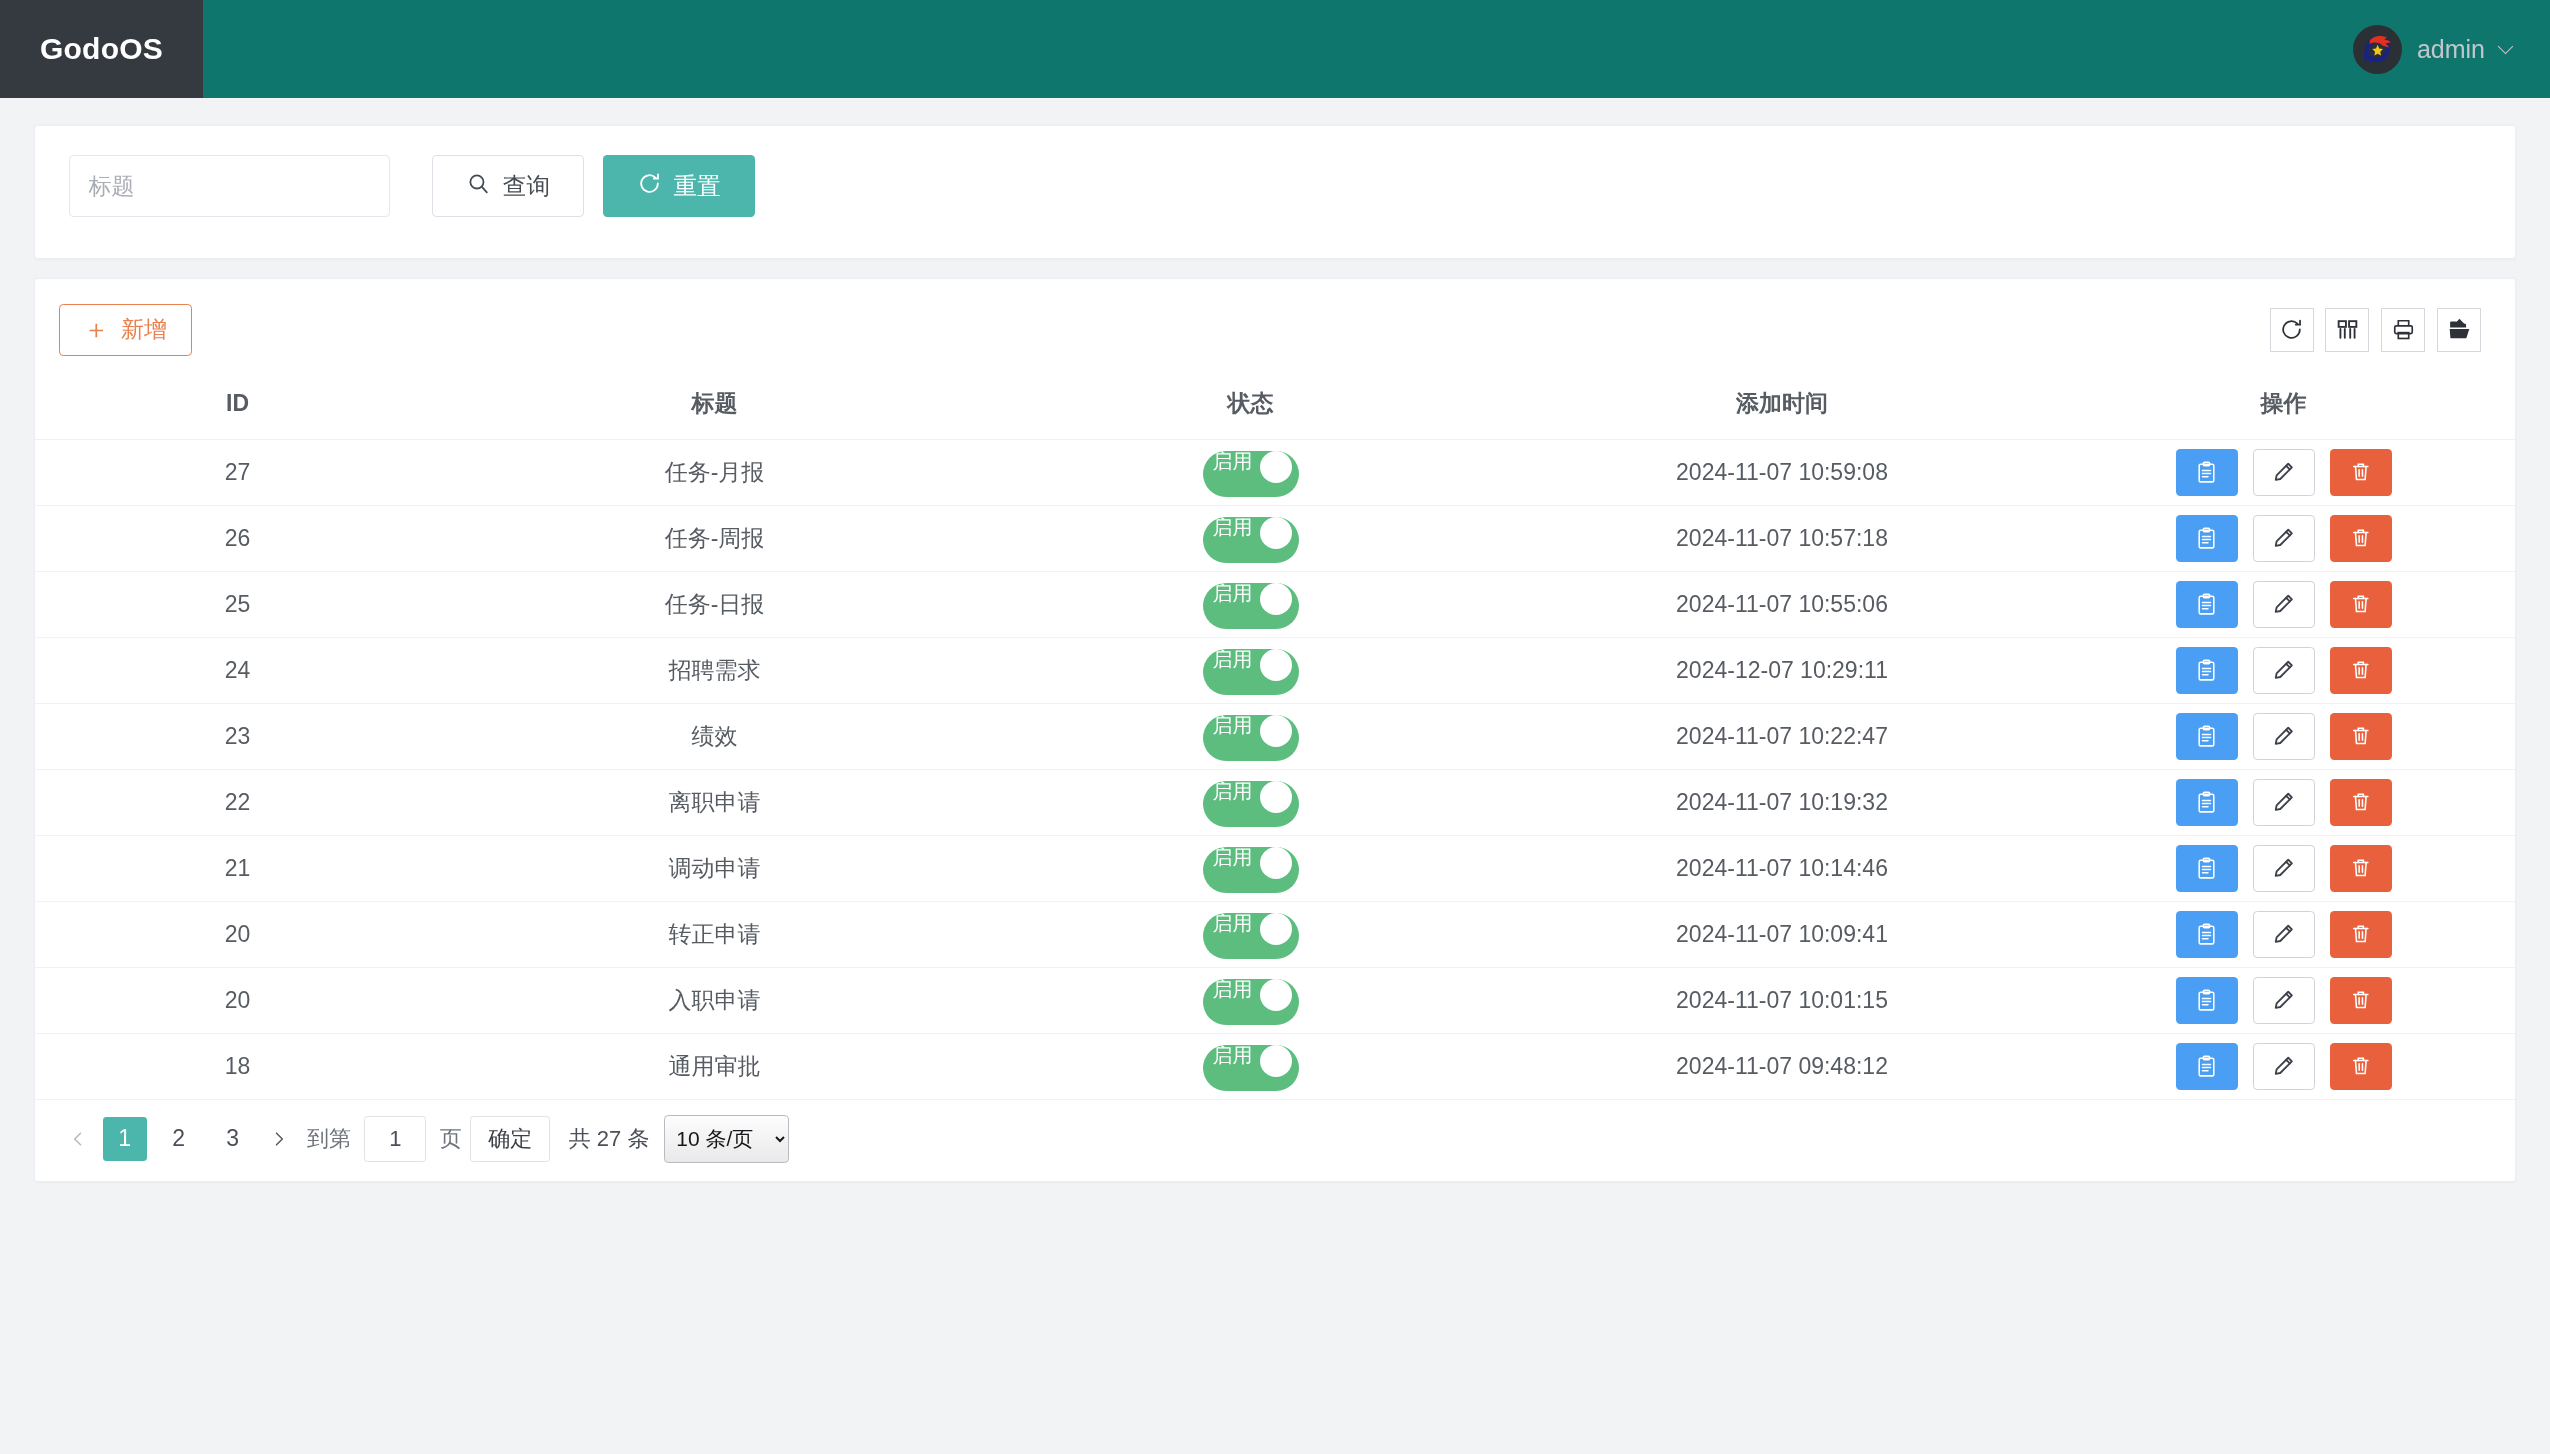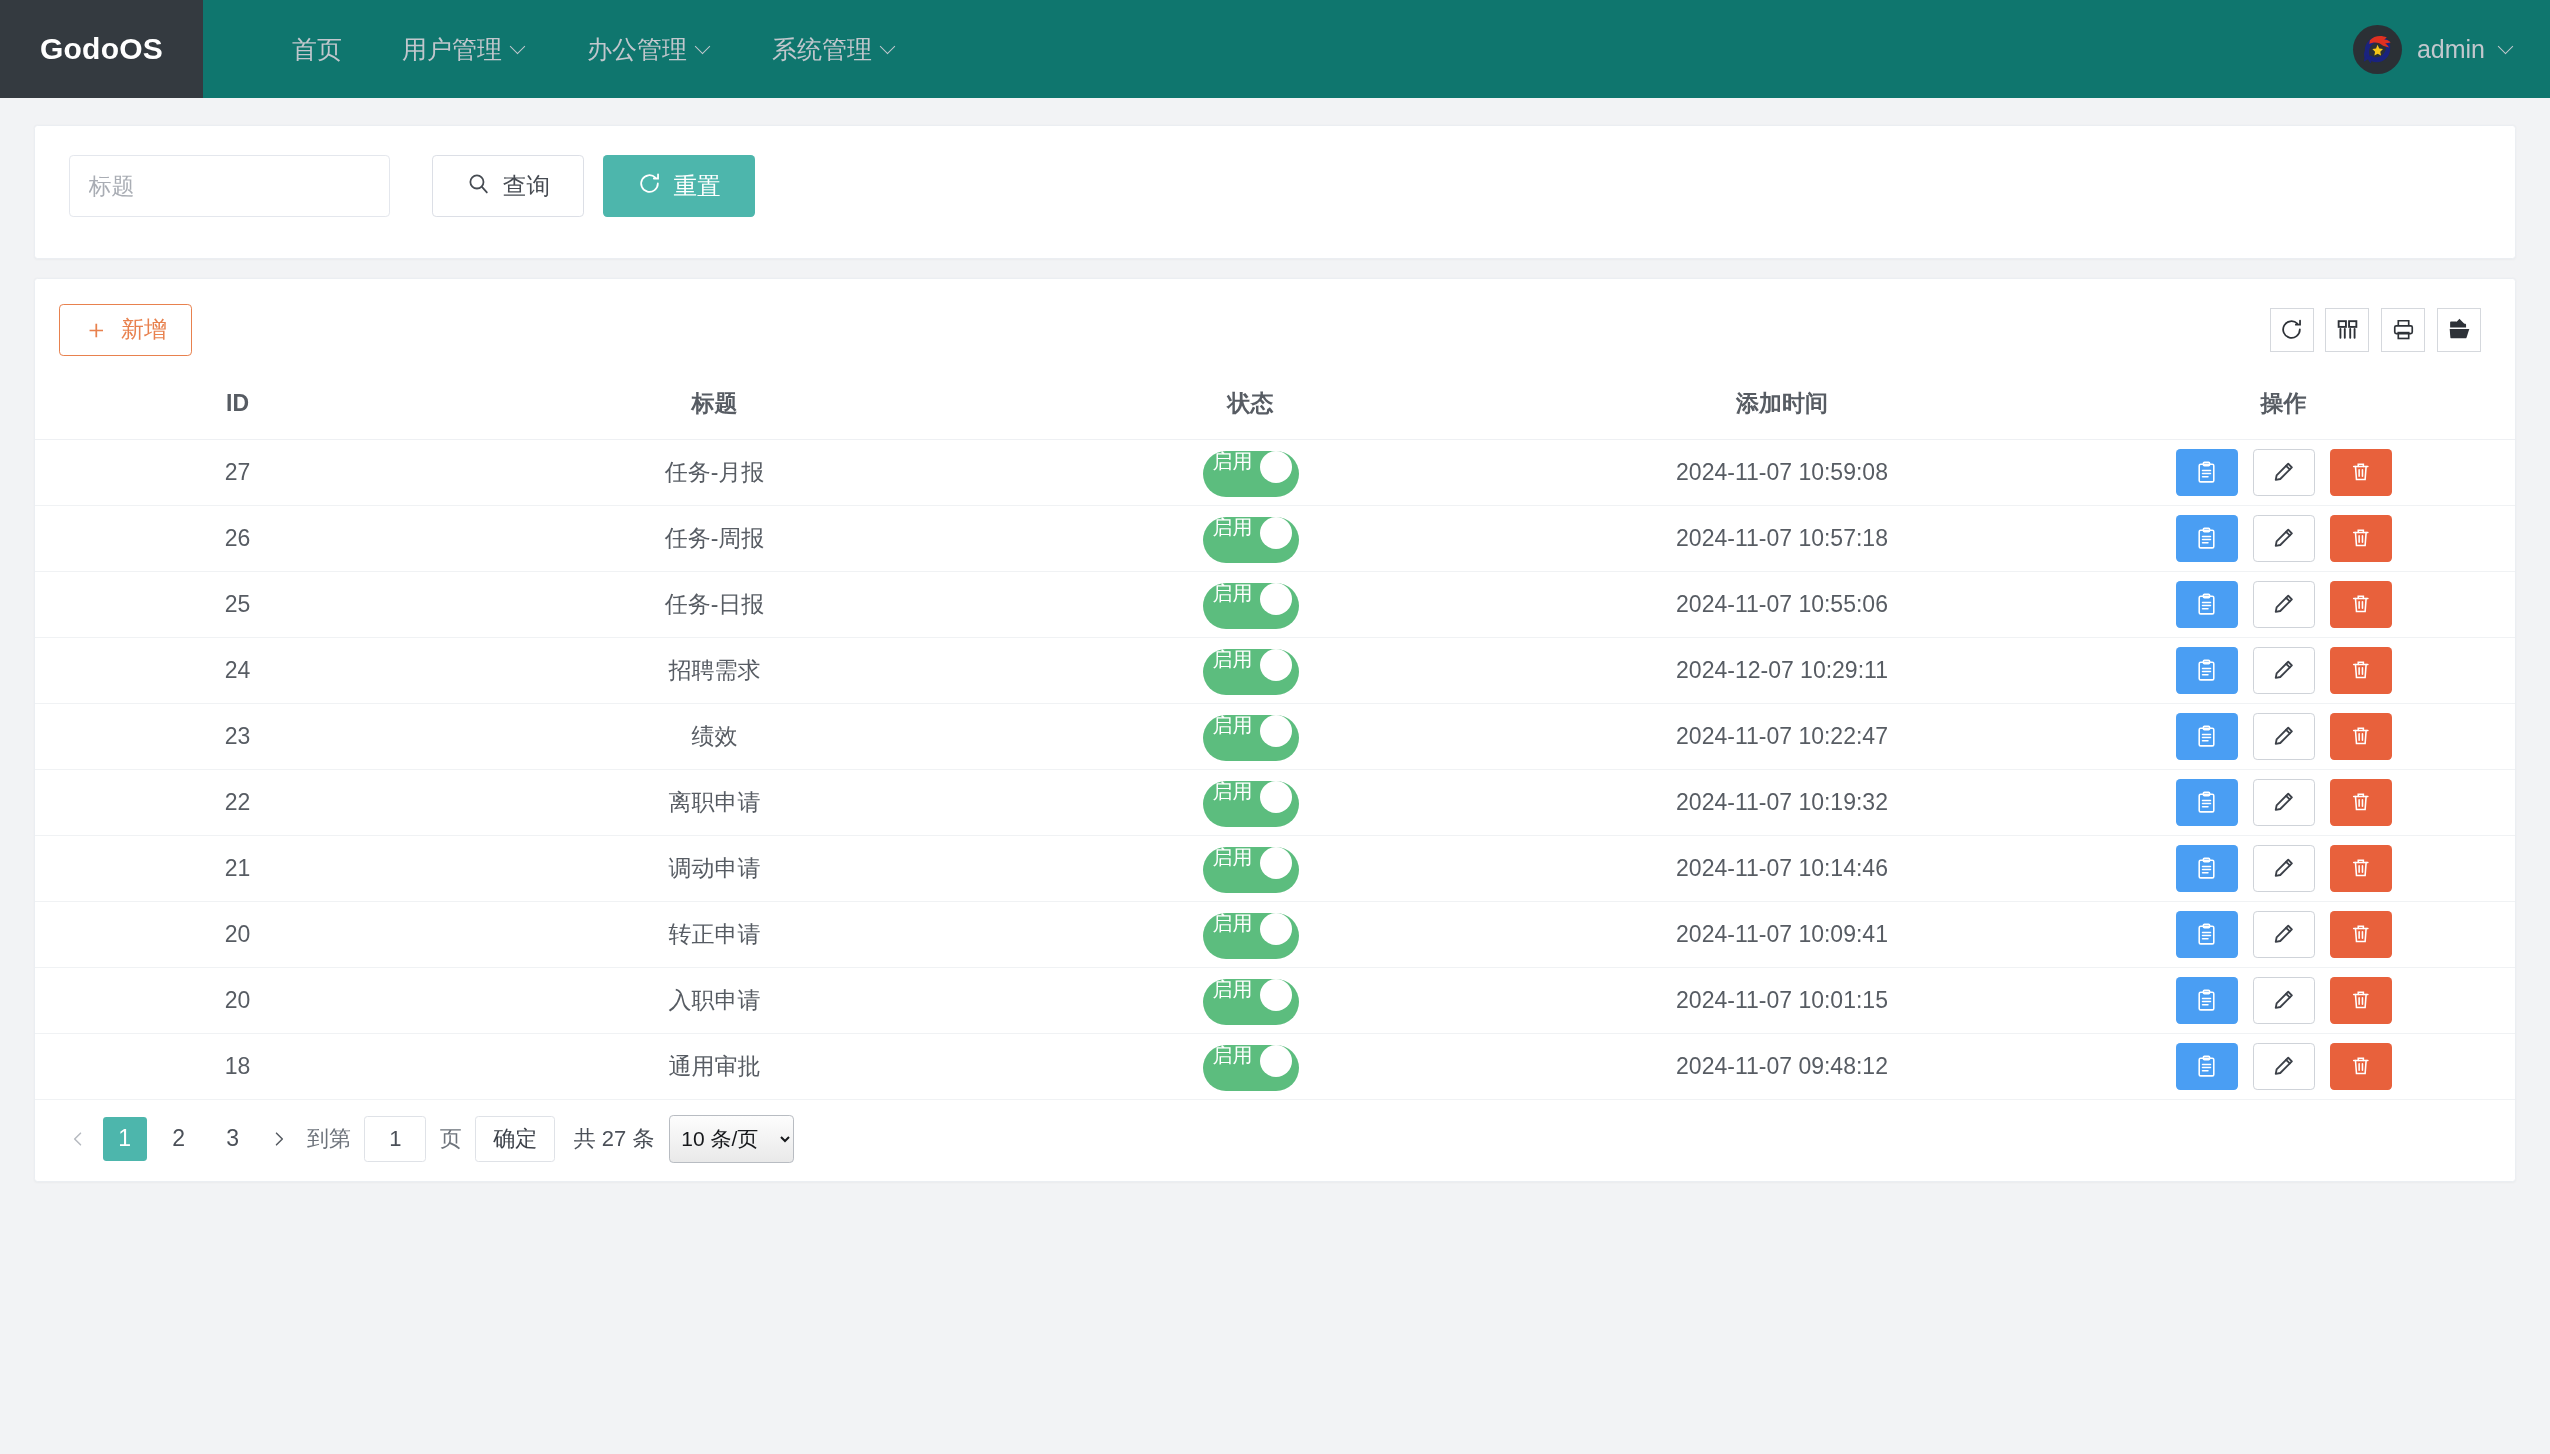--- a/index.html
+++ b/index.html
@@ -341,23 +341,6 @@
   <div class="logo-block">
     <span class="logo-text">GodoOS</span>
   </div>
-  <nav class="nav" id="nav-root">
-      <a class="nav-item">
-        <span>首页</span>
-      </a>
-      <a class="nav-item">
-        <span>用户管理</span>
-        <span class="caret"></span>
-      </a>
-      <a class="nav-item">
-        <span>办公管理</span>
-        <span class="caret"></span>
-      </a>
-      <a class="nav-item">
-        <span>系统管理</span>
-        <span class="caret"></span>
-      </a>
-    </nav>
   <div class="user-area">
     <span class="avatar">
       <svg viewBox="0 0 58 58">

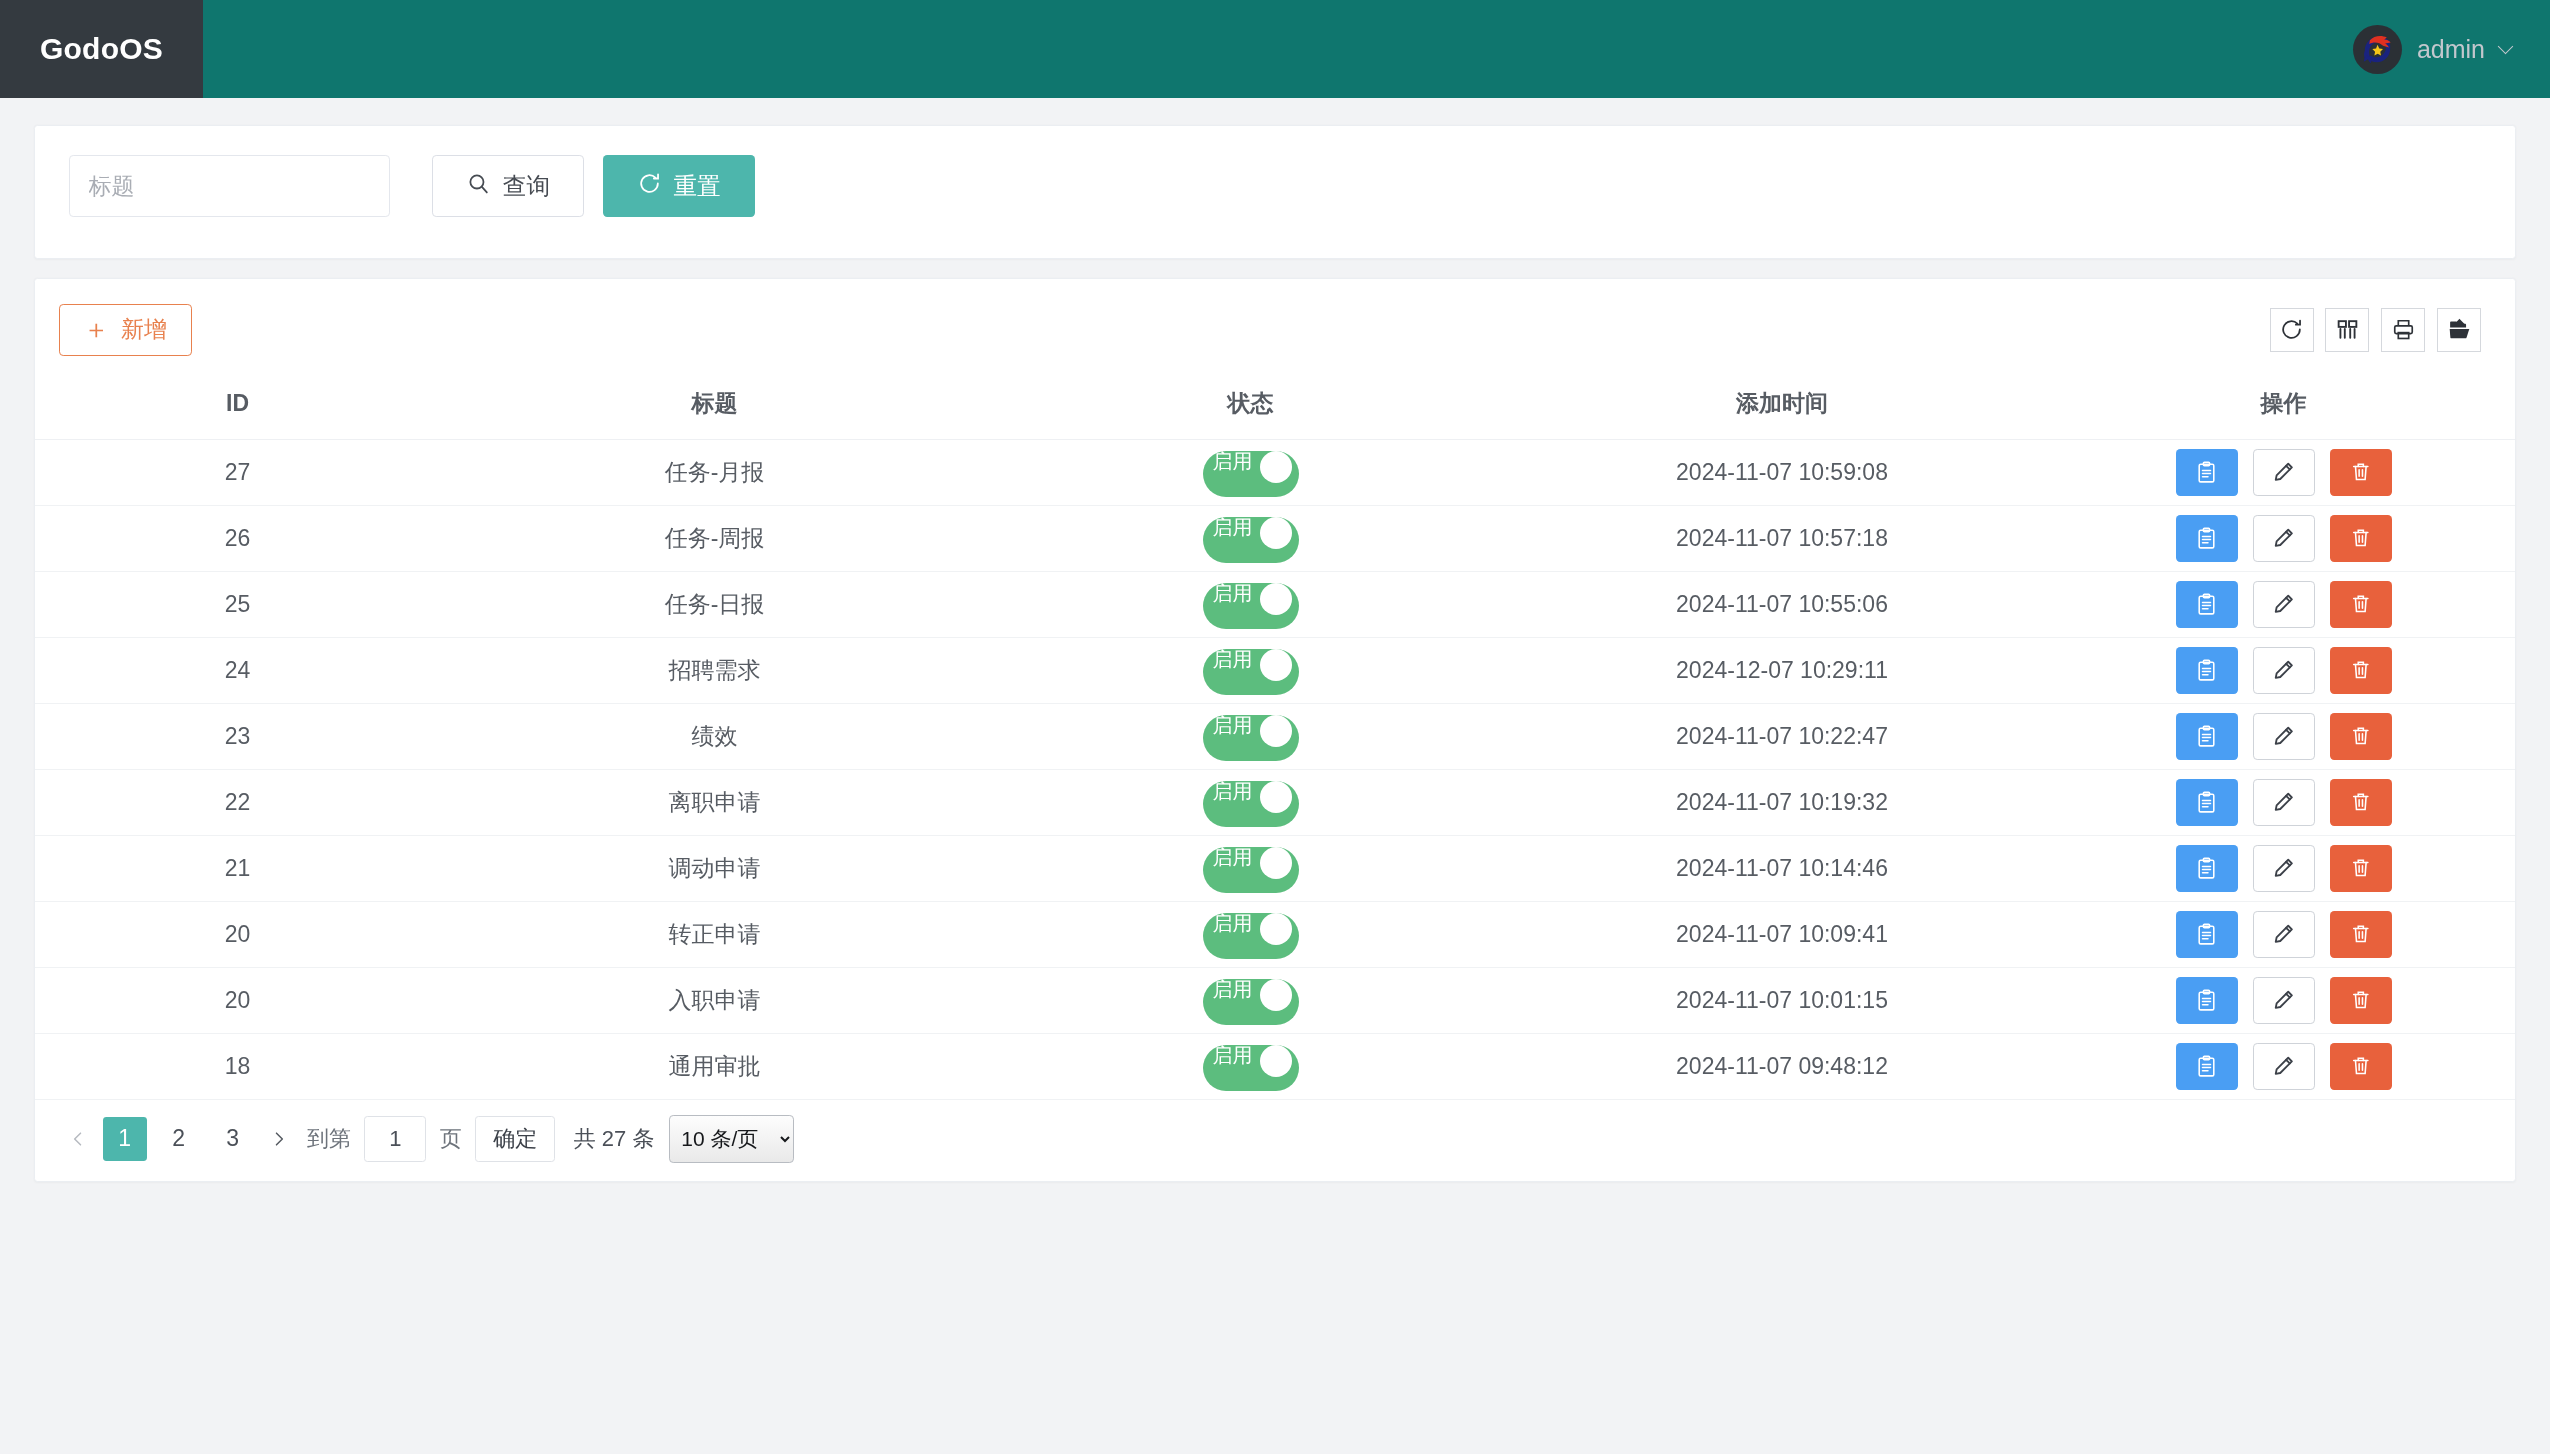--- a/index.html
+++ b/index.html
@@ -318,7 +318,6 @@
     color: #3c4149;
     font-family: inherit;
     cursor: pointer;
-    margin-left: 5px;
     text-align: center;
   }
   .pg-total { margin: 0 15px 0 18.6px; font-size: 22px; color: #4b5058; }

